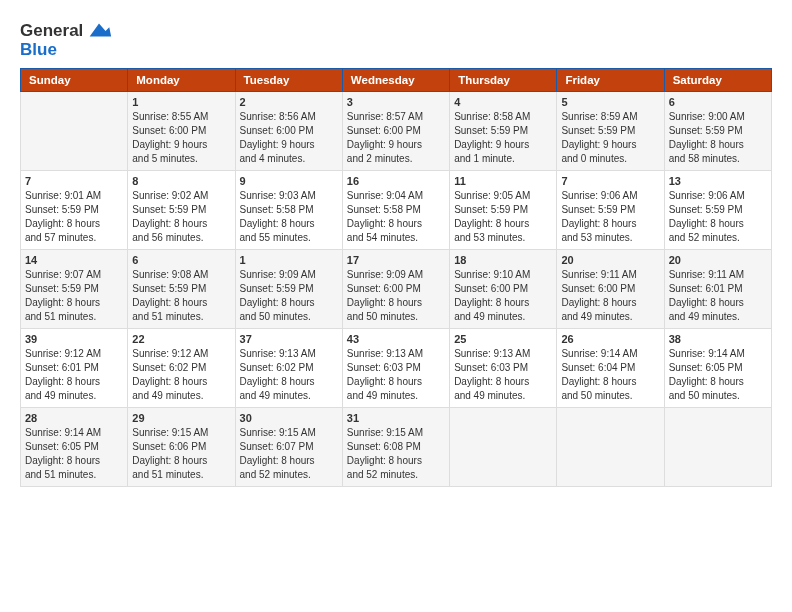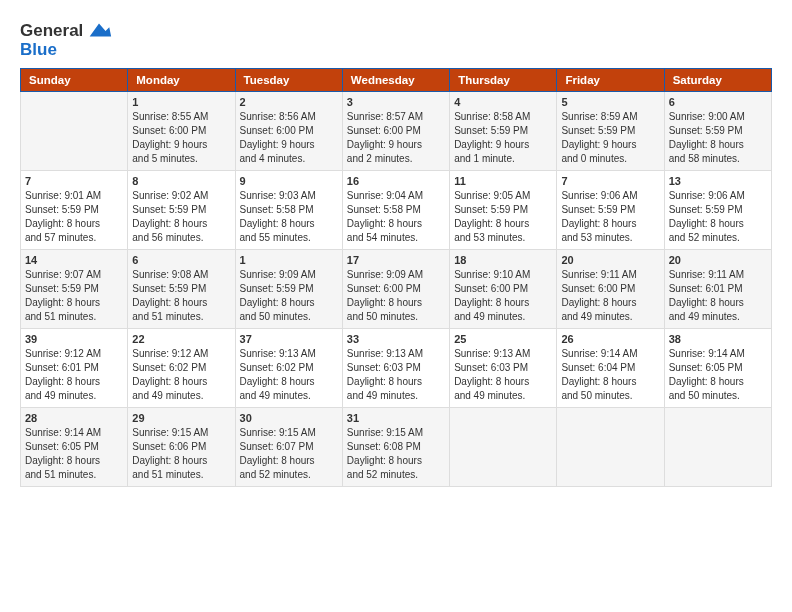--- a/index.html
+++ b/index.html
@@ -222,7 +222,7 @@
             <div class="cell-text">Sunrise: 9:13 AM<br>Sunset: 6:02 PM<br>Daylight: 8 hours<br>and 49 minutes.</div>
           </td>
           <td>
-            <span class="day-num">33</span>
+            <span class="day-num">43</span>
             <div class="cell-text">Sunrise: 9:13 AM<br>Sunset: 6:03 PM<br>Daylight: 8 hours<br>and 49 minutes.</div>
           </td>
           <td>

